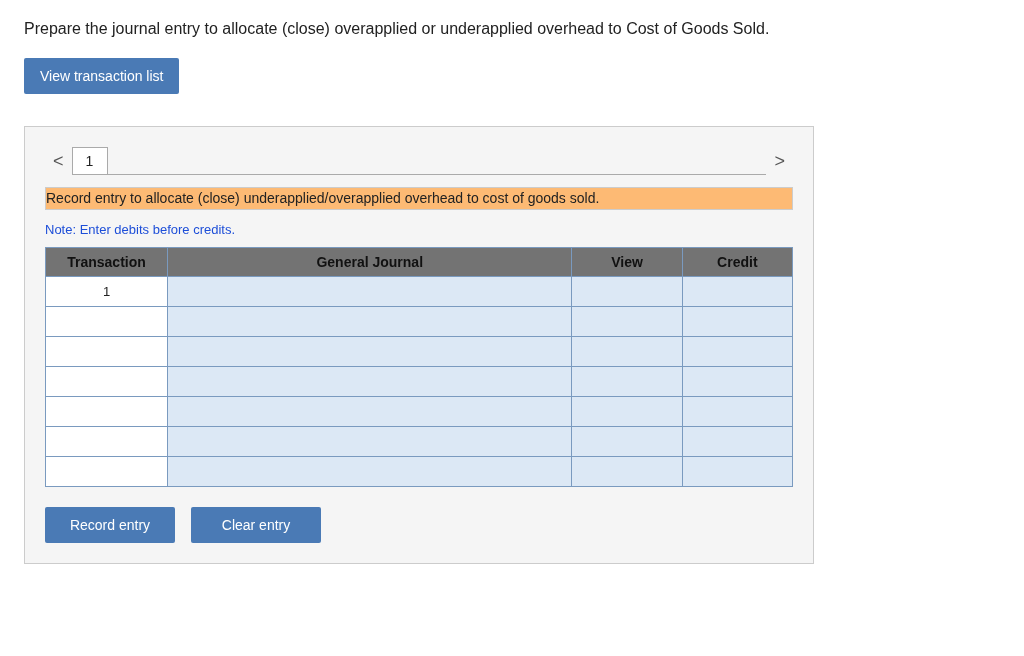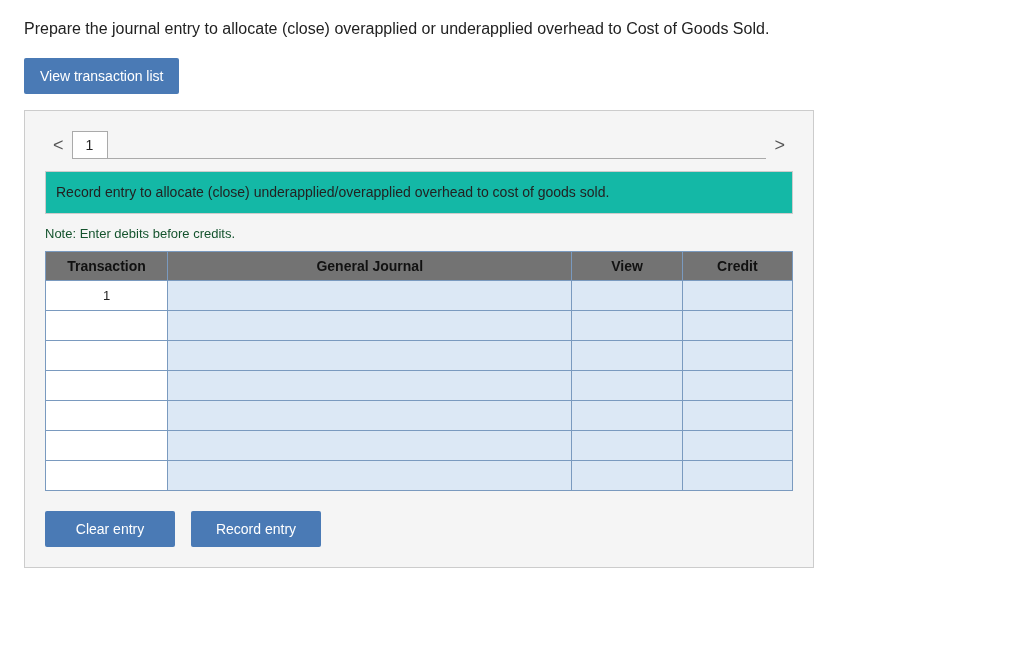--- a/index.html
+++ b/index.html
@@ -31,7 +31,7 @@
       padding: 10px 16px;
       font-size: 14px;
       cursor: pointer;
-      margin-bottom: 16px;
+      margin-bottom: 32px;
       border-radius: 2px;
     }
 

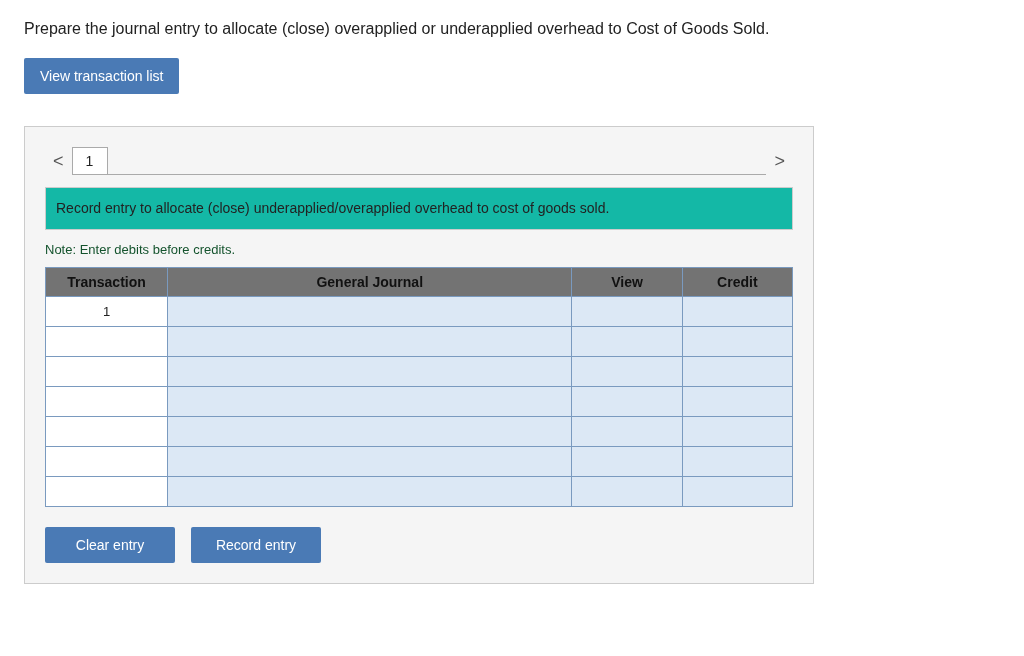--- a/index.html
+++ b/index.html
@@ -87,8 +87,8 @@
 
     .entry-description-box {
       border: 1px solid #cccccc;
-      background: #14b8a6;
-      padding: 10px;
+      background: #fdba74;
+      padding: 0;
       margin-bottom: 12px;
       font-size: 14px;
       line-height: 1.5;

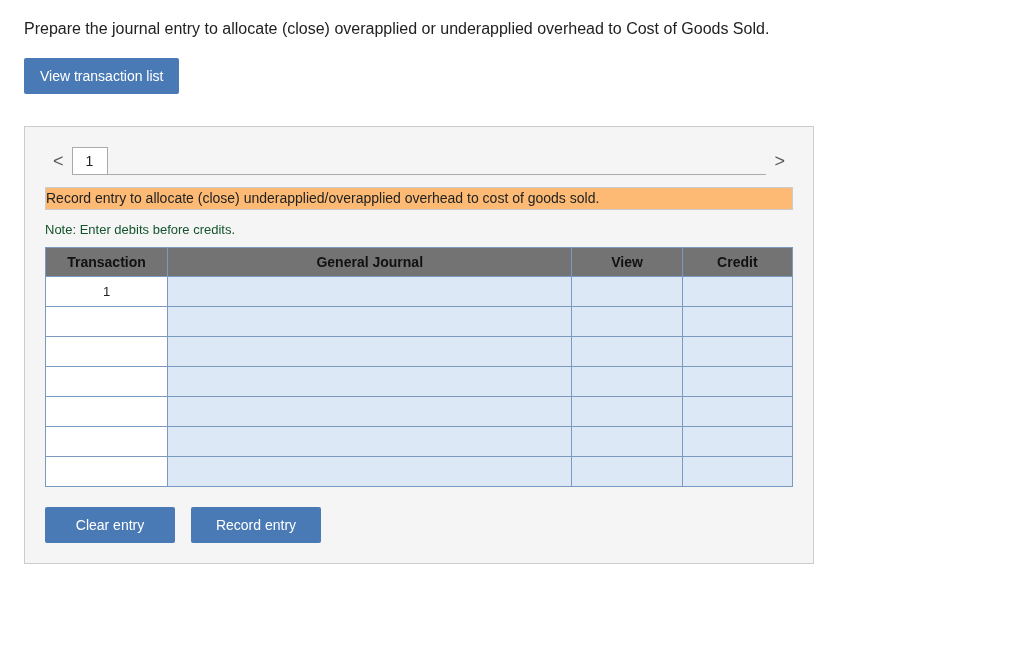--- a/index.html
+++ b/index.html
@@ -96,7 +96,7 @@
     }
 
     .note-text {
-      color: #14532d;
+      color: #1d4ed8;
       font-size: 13px;
       margin-bottom: 10px;
     }

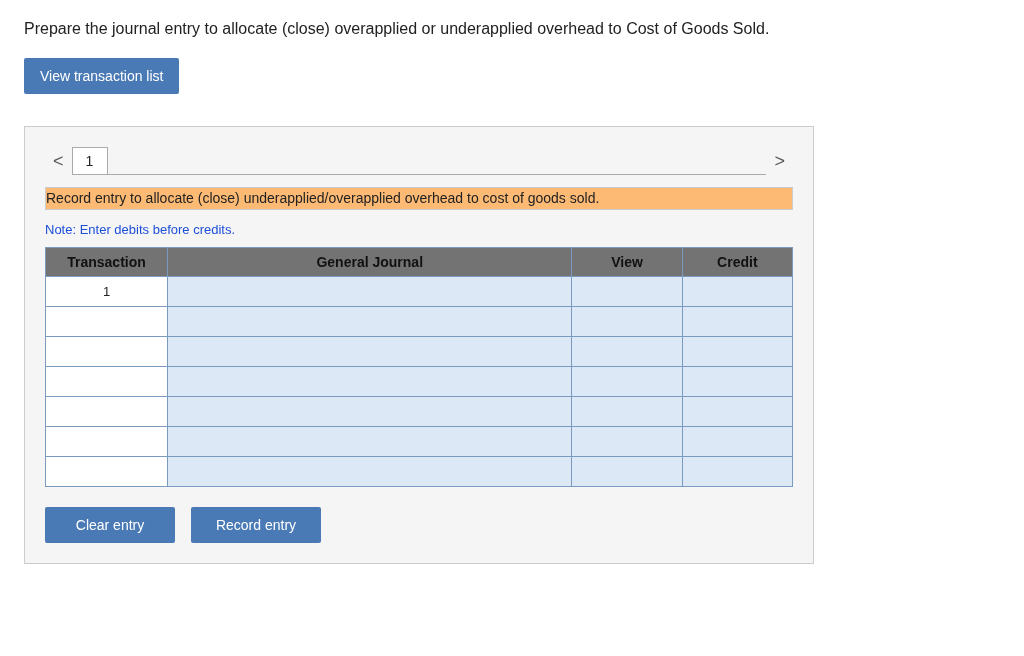--- a/index.html
+++ b/index.html
@@ -264,8 +264,8 @@
   </table>
 
   <div class="buttons-row">
+    <button class="action-btn">Record entry</button>
     <button class="action-btn">Clear entry</button>
-    <button class="action-btn">Record entry</button>
   </div>
 </div>
 

